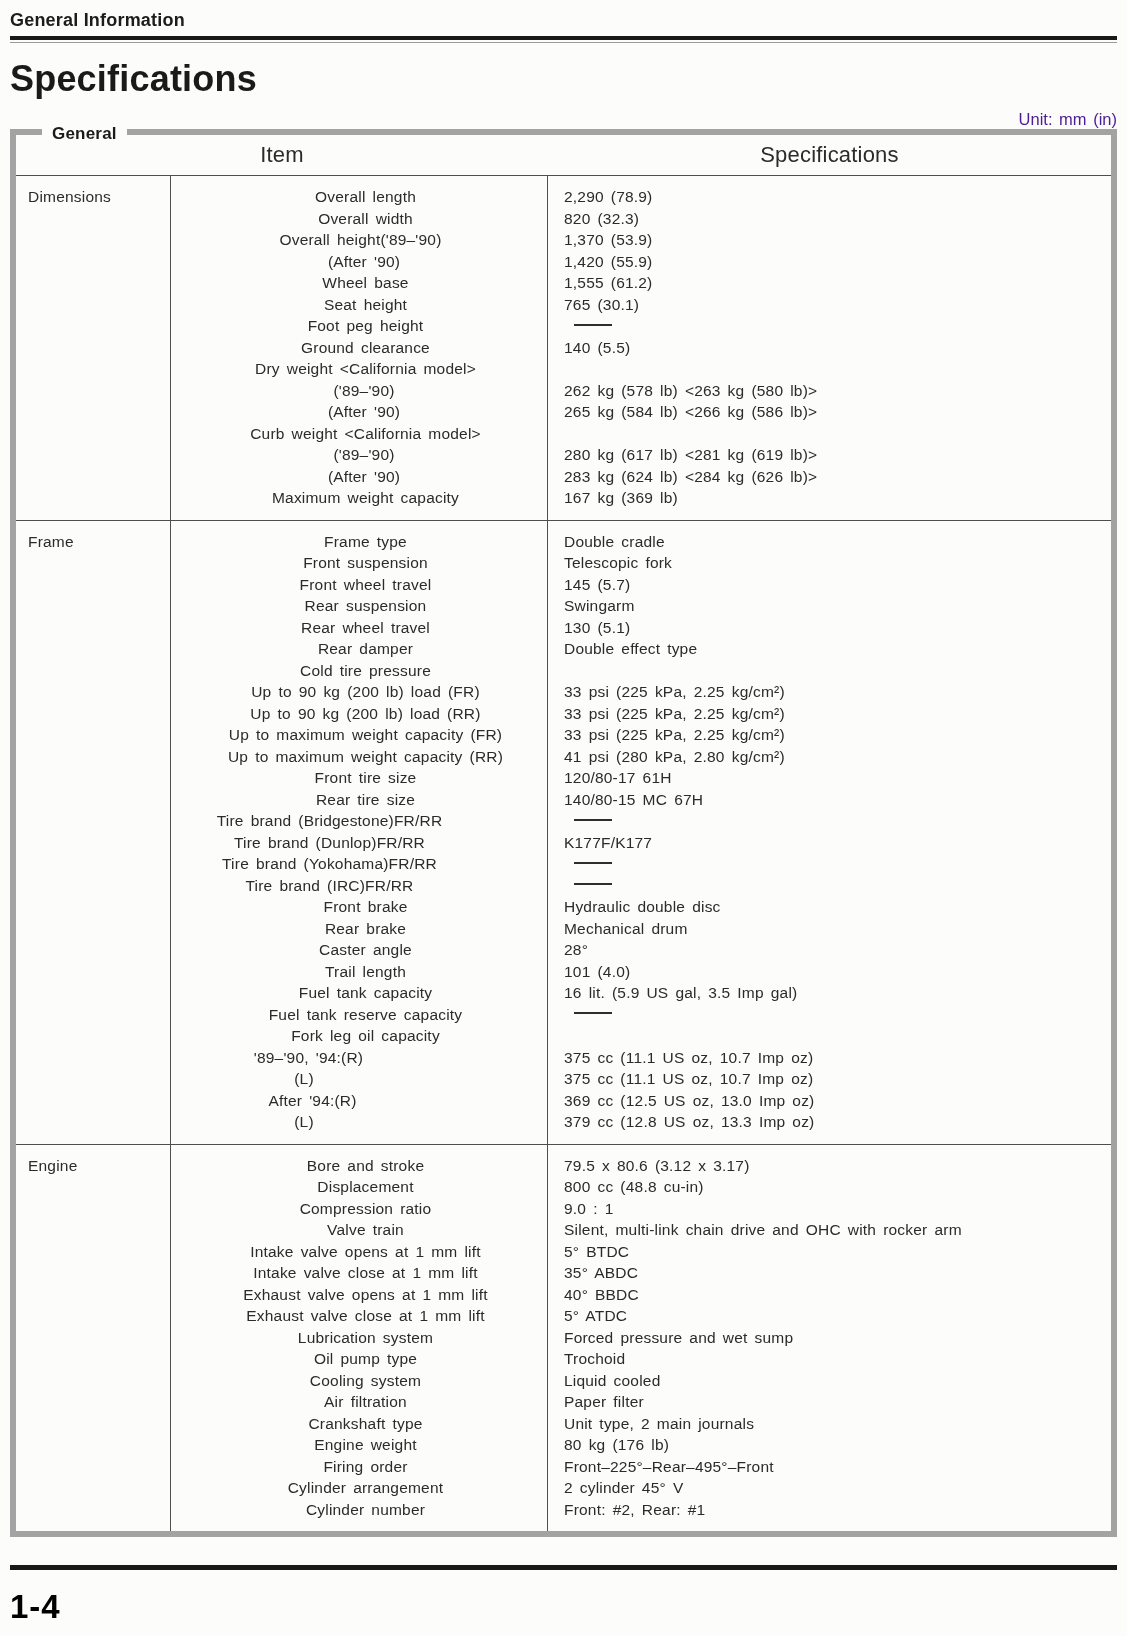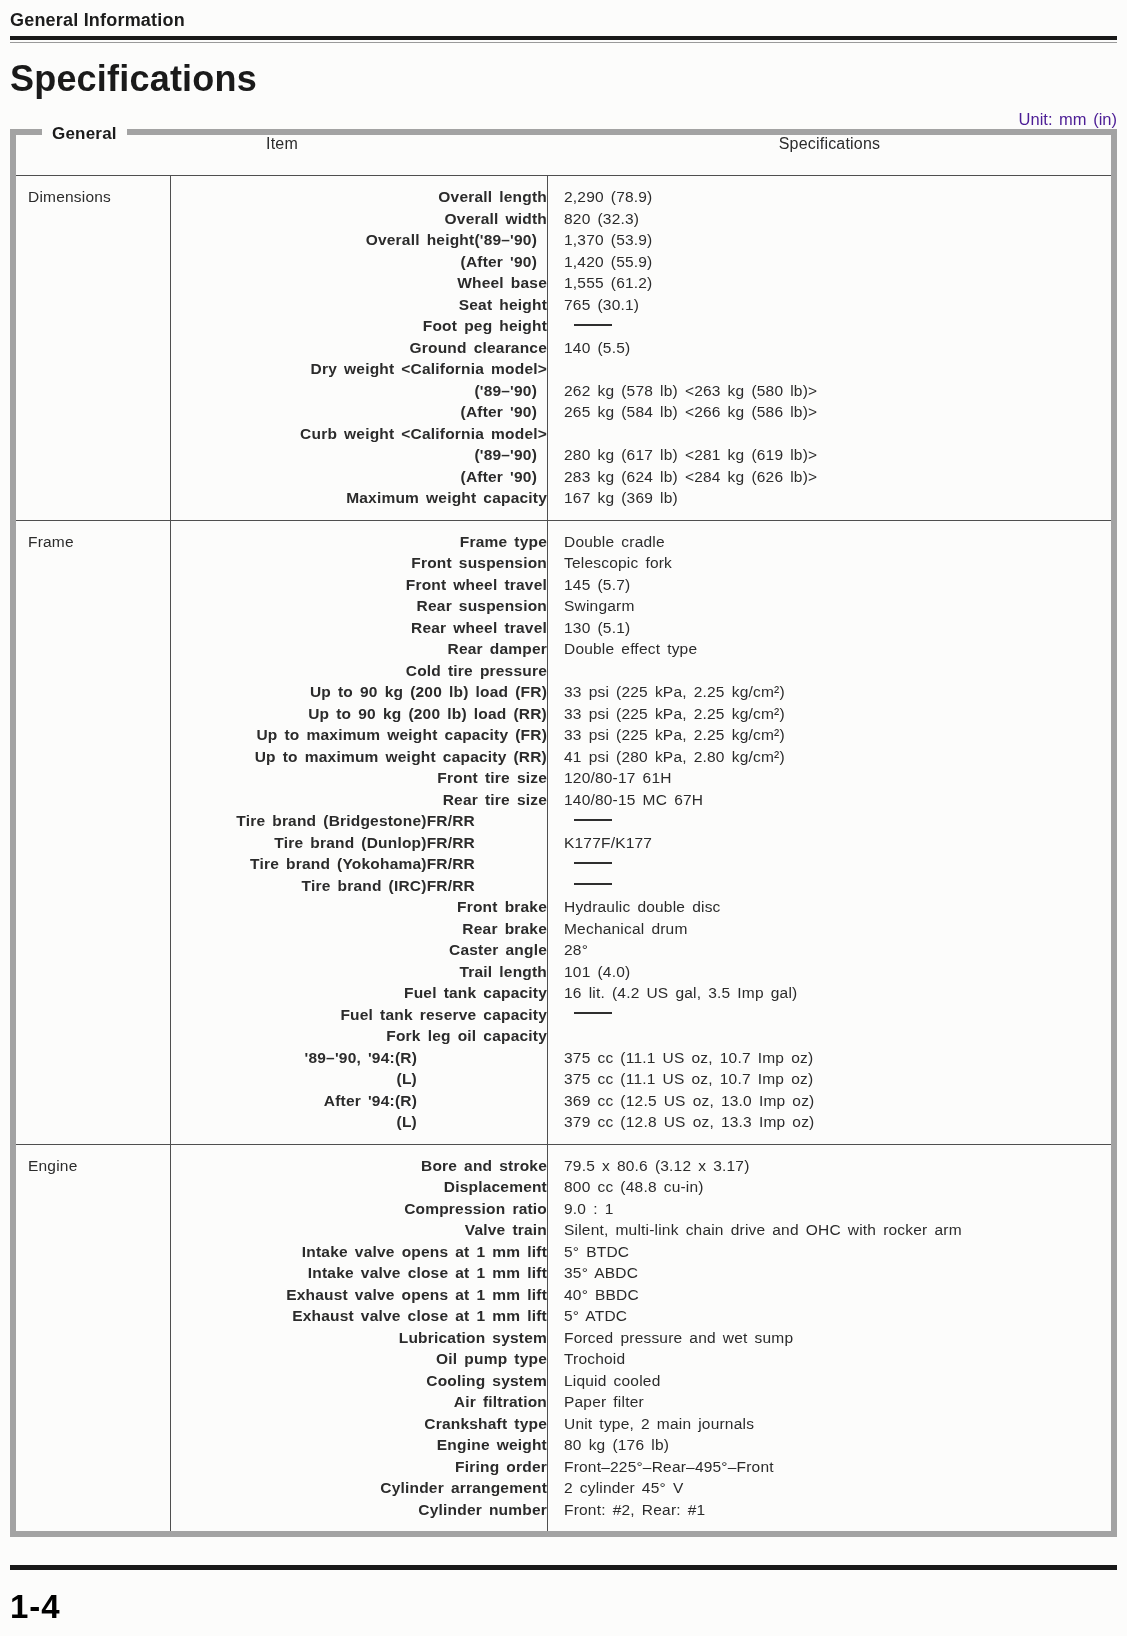--- a/index.html
+++ b/index.html
@@ -55,10 +55,10 @@
     font-weight: 700; color: #1b1b1b;
   }
   .thead {
-    display: flex; 
+    display: flex; align-items: center;
     height: 40px;
     border-bottom: 1px solid #4f4f4f;
-    font-size: 16px;
+    font-size: 22px;
   }
   .th-item { width: 532px; min-width: 532px; text-align: center; }
   .th-spec { flex: 1; text-align: center; }

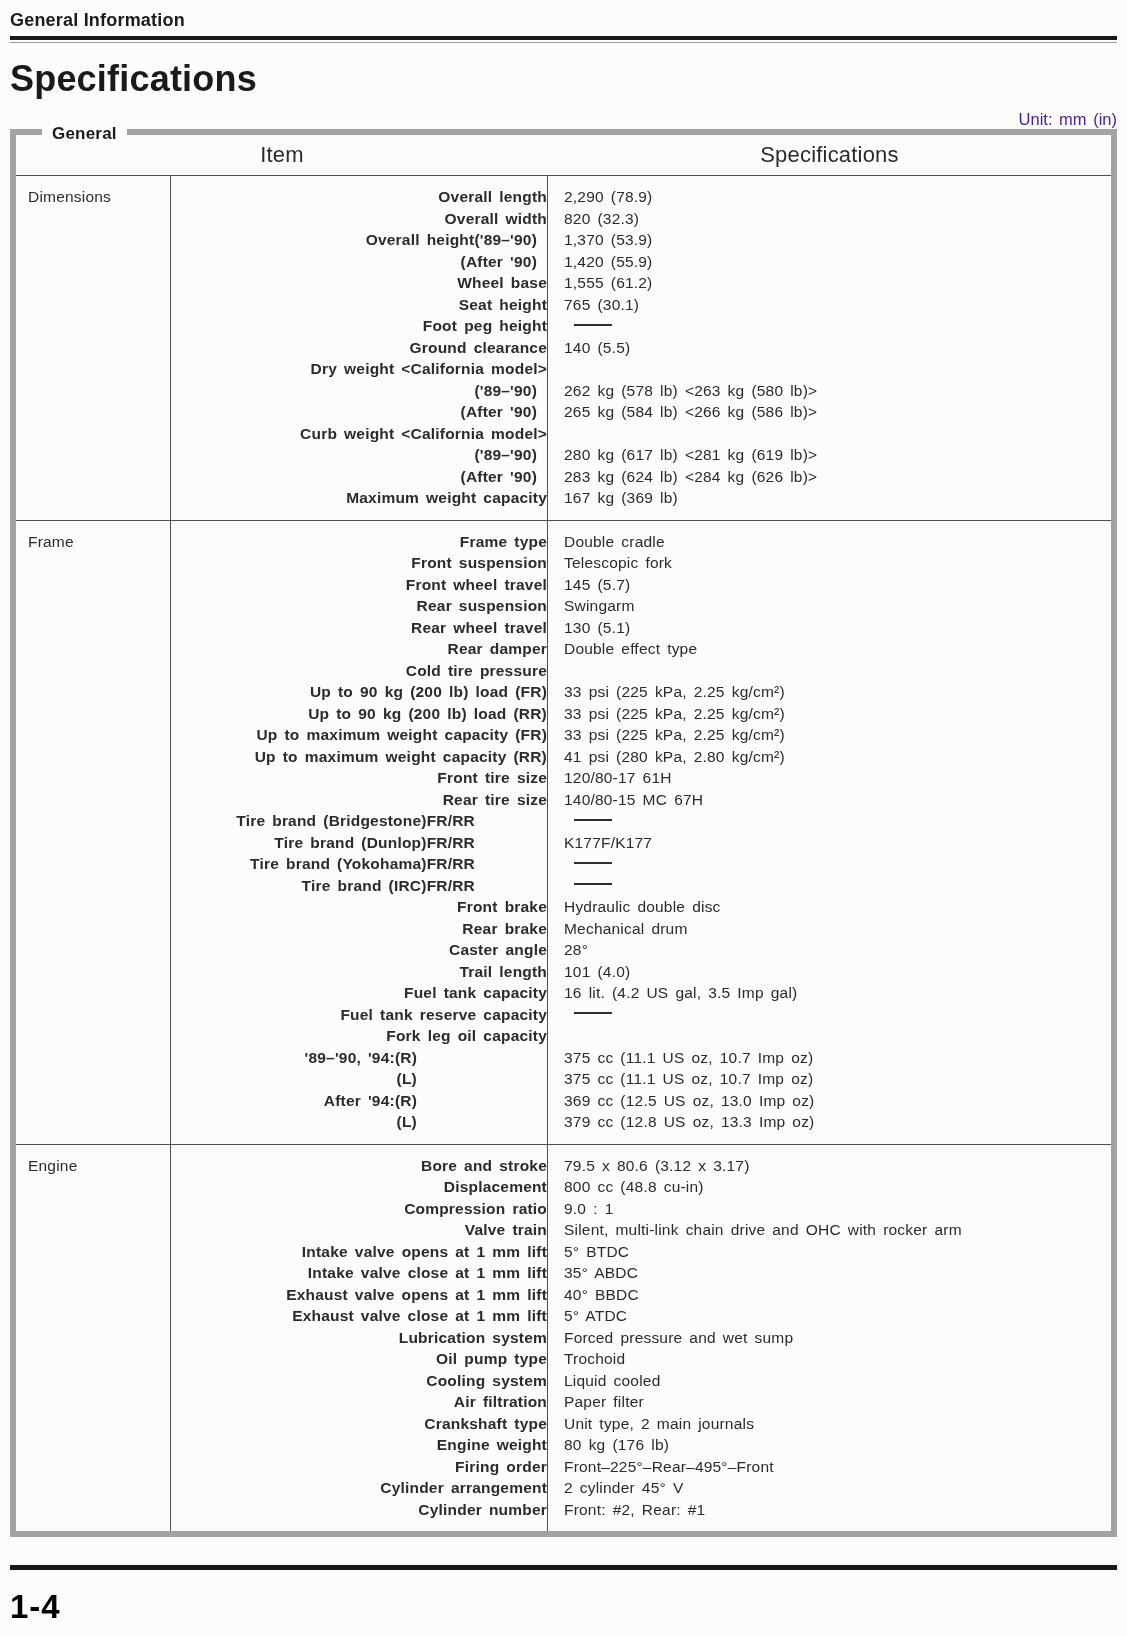--- a/index.html
+++ b/index.html
@@ -82,7 +82,7 @@
     padding: 10px 0 11px 16px;
   }
   .line { height: 21.5px; line-height: 21.5px; white-space: nowrap; overflow: visible; }
-  .item-line { display: flex; justify-content: flex-end; font-weight: bold; }
+  .item-line { display: flex; justify-content: center; }
   .sub.year { margin-right: 10px; }
   .sub.frrr { margin-right: 72px; }
   .sub.rl   { margin-right: 130px; }

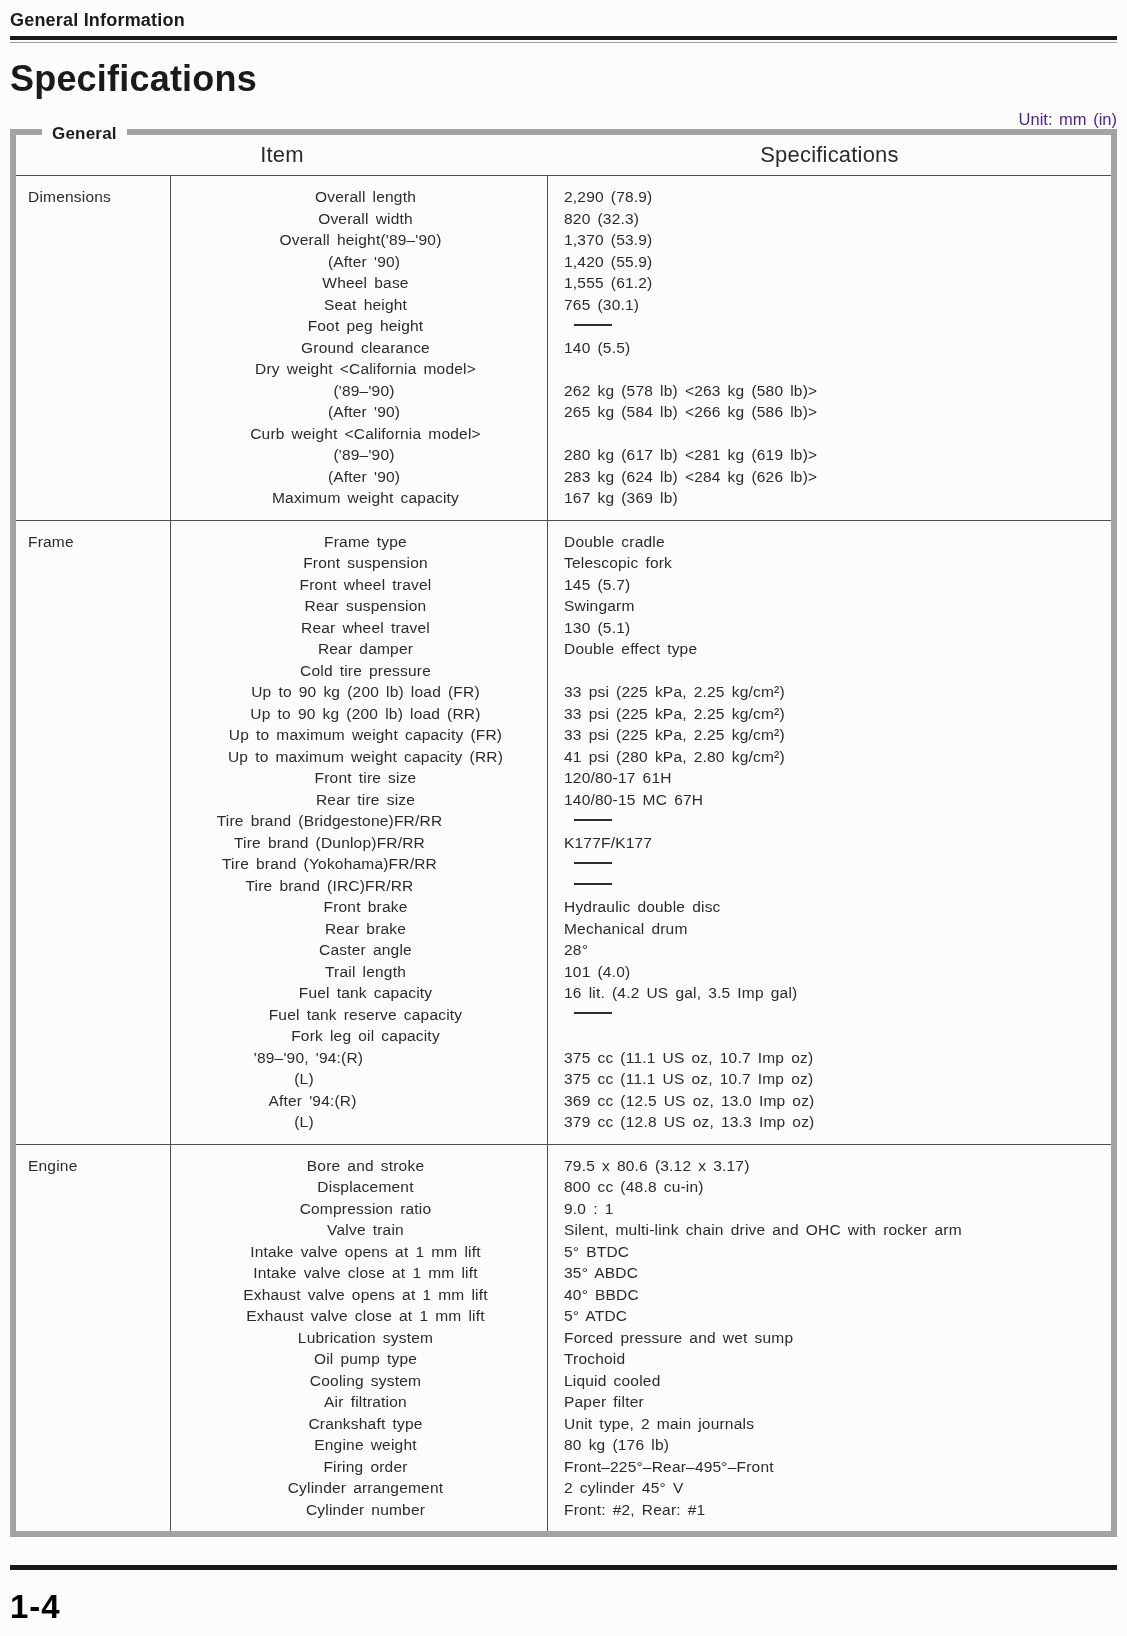--- a/index.html
+++ b/index.html
@@ -316,7 +316,7 @@
             <div class="line spec-line">Mechanical drum</div>
             <div class="line spec-line">28°</div>
             <div class="line spec-line">101 (4.0)</div>
-            <div class="line spec-line">16 lit. (4.2 US gal, 3.5 Imp gal)</div>
+            <div class="line spec-line">16 lit. (5.9 US gal, 3.5 Imp gal)</div>
             <div class="line spec-line"><span class="dash"></span></div>
             <div class="line spec-line">&nbsp;</div>
             <div class="line spec-line">375 cc (11.1 US oz, 10.7 Imp oz)</div>

